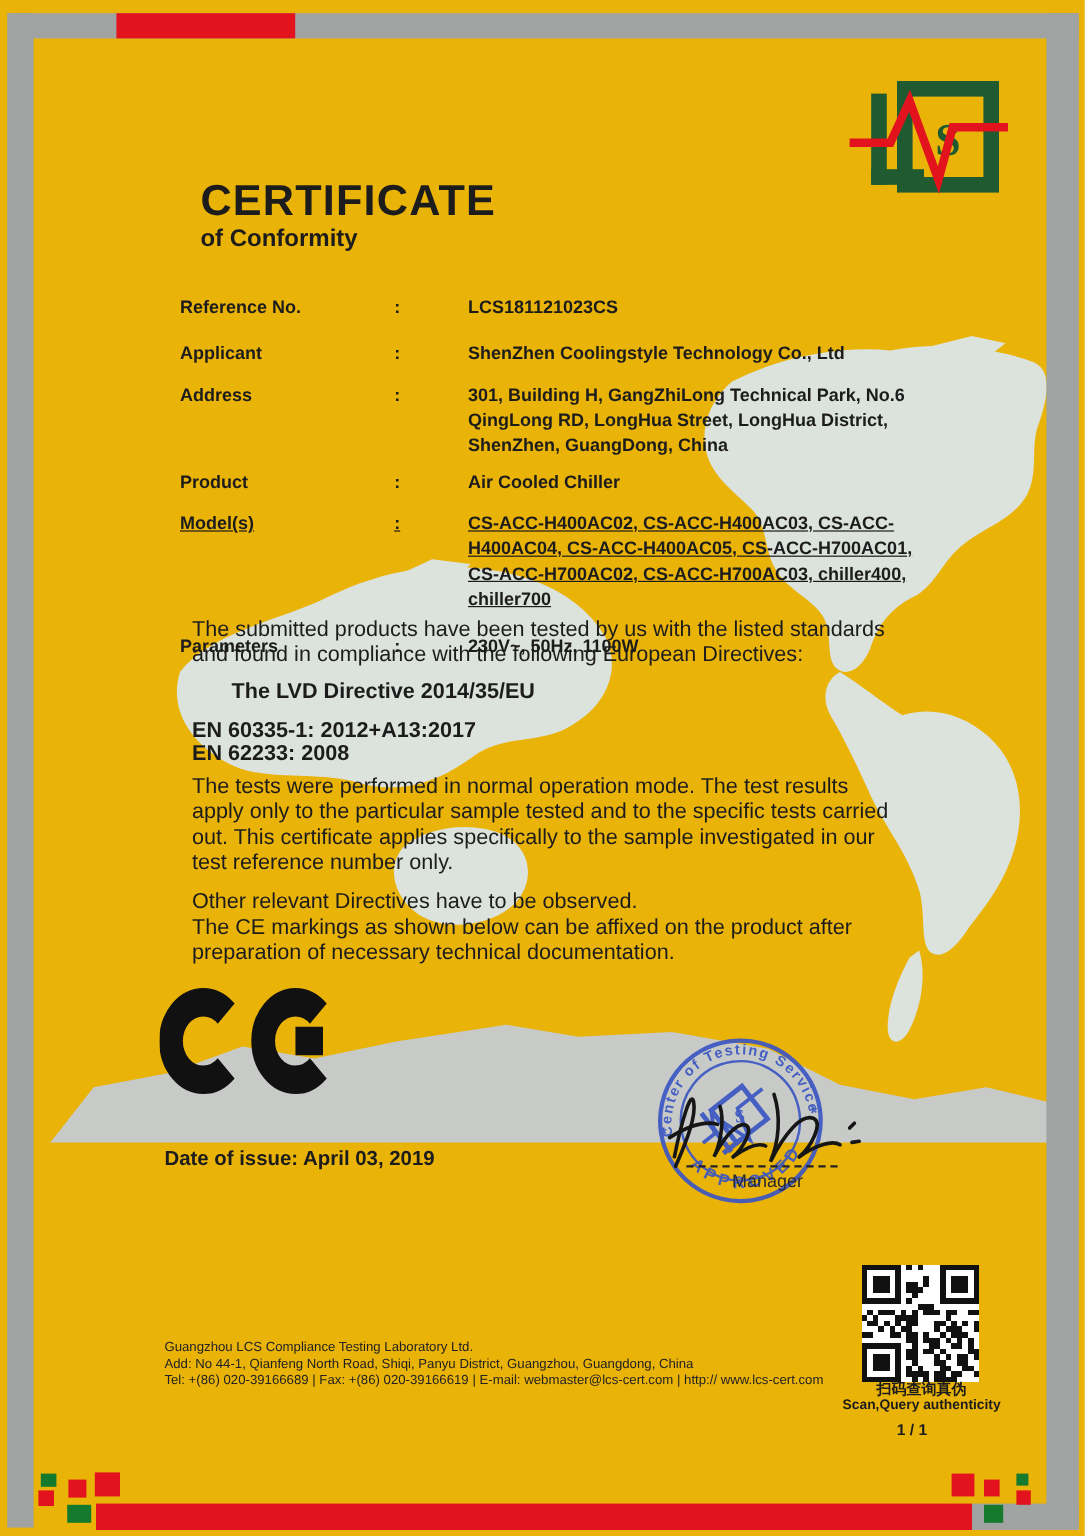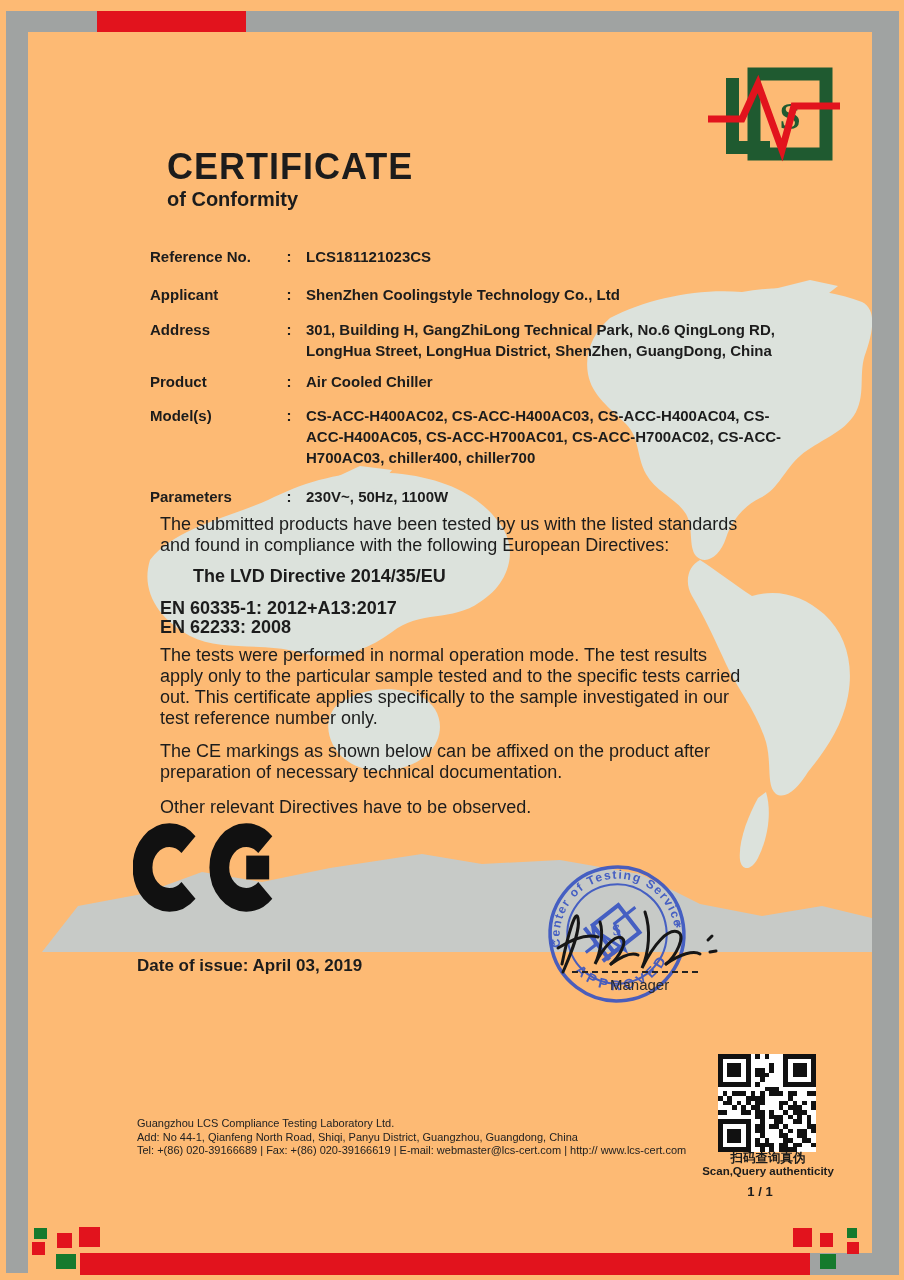--- a/index.html
+++ b/index.html
@@ -3,7 +3,7 @@
 <meta charset="utf-8">
 <style>
   html,body{margin:0;padding:0;background:#e8e8e6;}
-  .page{position:relative;width:904px;height:1280px;margin:0 auto;background:#fdba74;
+  .page{position:relative;width:904px;height:1280px;margin:0 auto;background:#eab308;
         font-family:"Liberation Sans",sans-serif;color:#1c1c1c;overflow:hidden;}
 
   

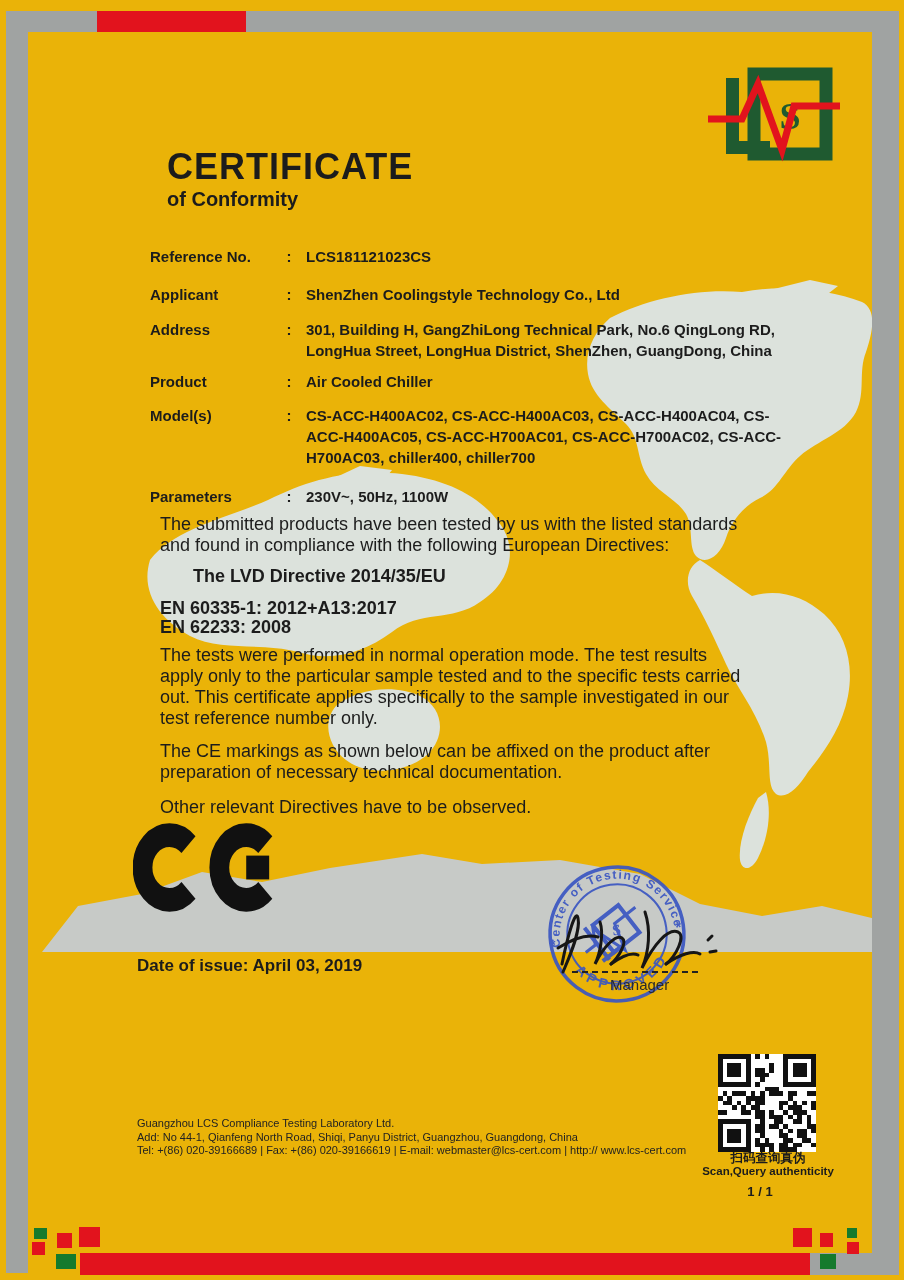--- a/index.html
+++ b/index.html
@@ -29,7 +29,7 @@
 
   
   .fields{position:absolute;left:150px;top:246px;width:640px;font-size:15px;font-weight:700;line-height:21px;}
-  .frow{display:flex;align-items:flex-start;}
+  .frow{display:flex;align-items:flex-start;gap:42px;}
   .frow .lbl{width:122px;flex:0 0 122px;}
   .frow .sep{width:34px;flex:0 0 34px;text-align:center;}
   .frow .val{width:478px;}

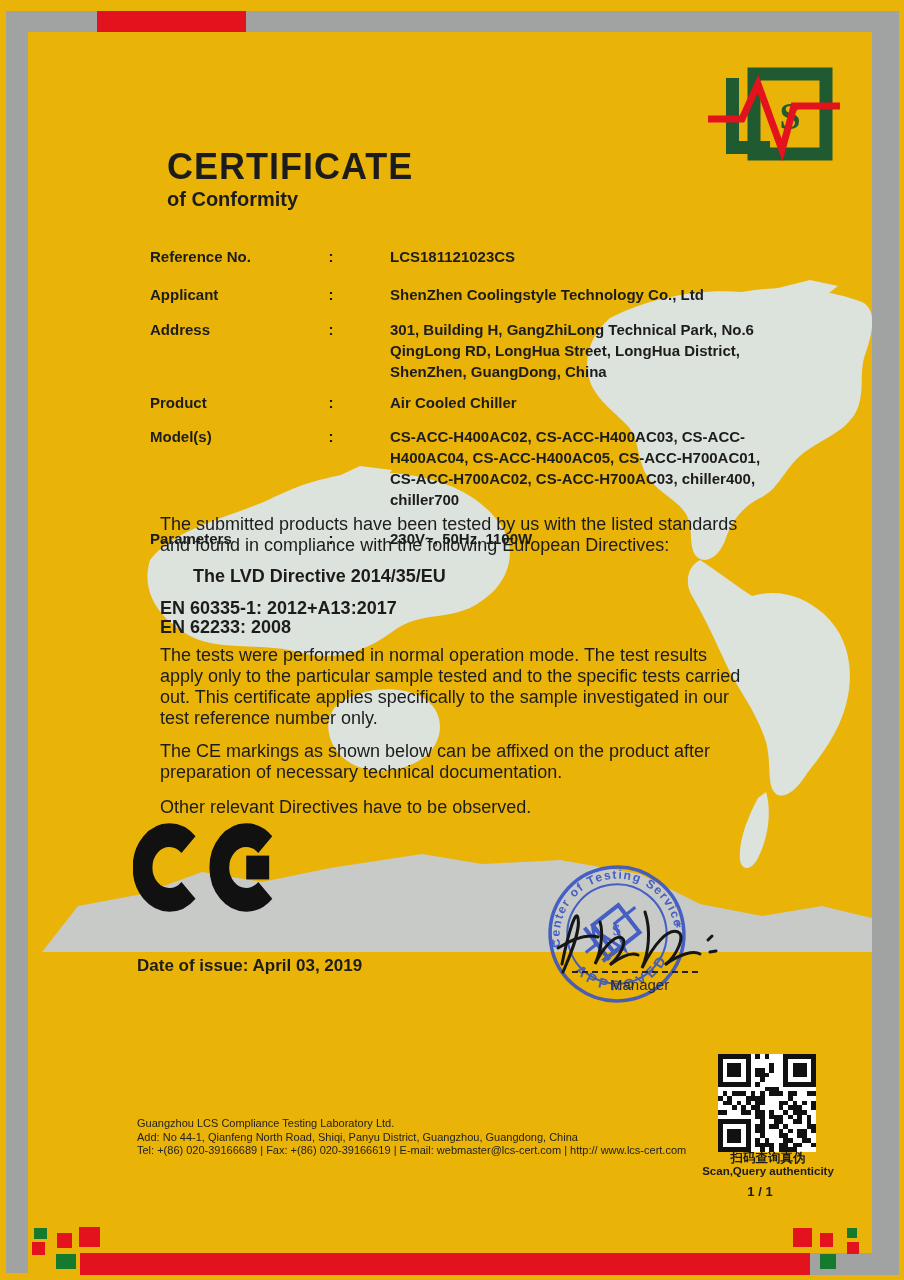--- a/index.html
+++ b/index.html
@@ -34,7 +34,7 @@
   .frow .sep{width:34px;flex:0 0 34px;text-align:center;}
   .frow .val{width:478px;}
   .mb17{margin-bottom:17px;} .mb14{margin-bottom:14px;} .mb10{margin-bottom:10px;}
-  .mb13{margin-bottom:13px;} .mb18{margin-bottom:18px;}
+  .mb13{margin-bottom:13px;} .mb18{margin-bottom:18px;text-decoration:underline;}
 
   
   .bodytext{position:absolute;left:136px;top:514px;width:590px;font-size:18px;line-height:21px;margin-left:24px;}

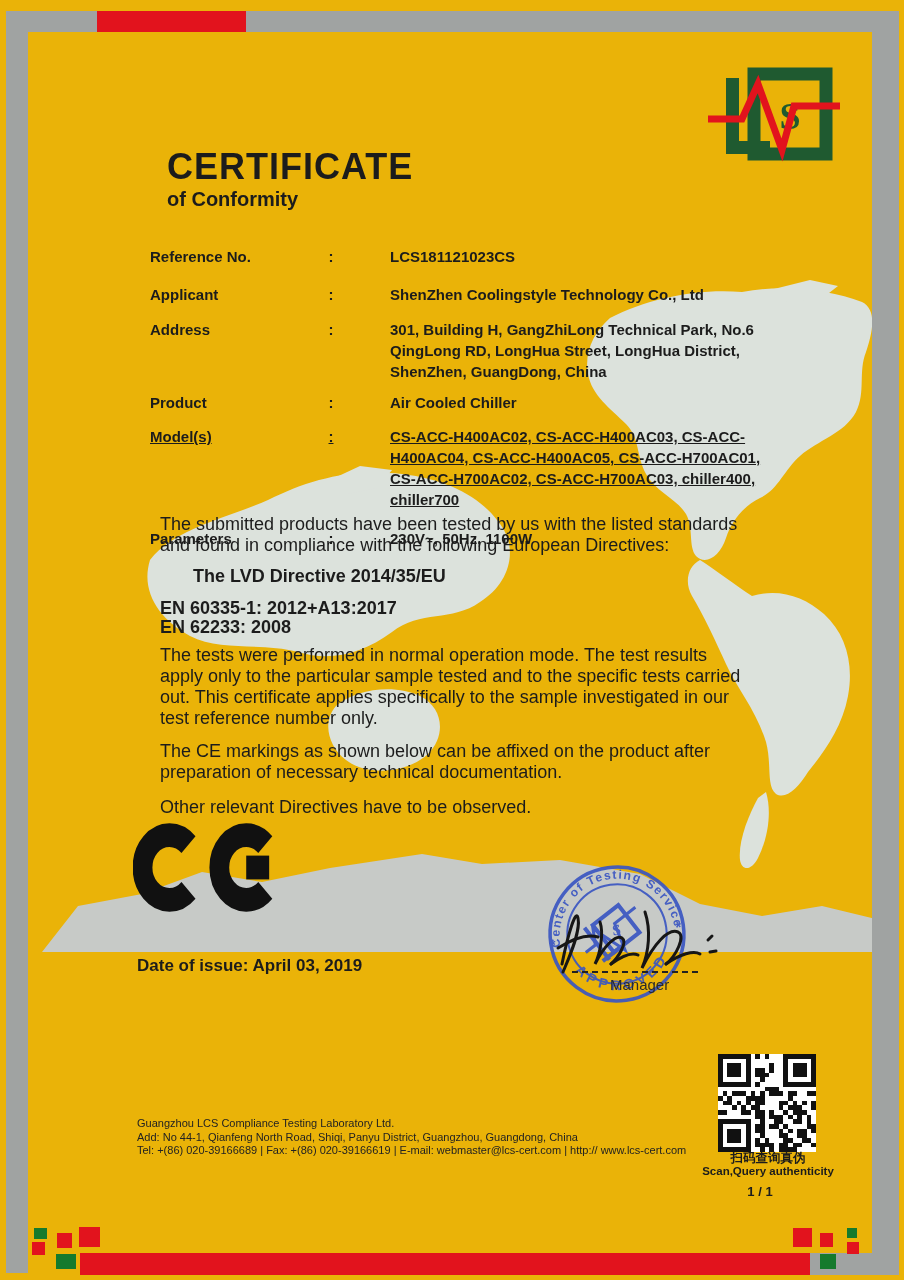--- a/index.html
+++ b/index.html
@@ -166,8 +166,8 @@
       <p class="b std">EN 62233: 2008</p>
     </div>
     <p style="margin-bottom:12px;">The tests were performed in normal operation mode. The test results apply only to the particular sample tested and to the specific tests carried out. This certificate applies specifically to the sample investigated in our test reference number only.</p>
+    <p>Other relevant Directives have to be observed.</p>
     <p style="margin-bottom:14px;">The CE markings as shown below can be affixed on the product after preparation of necessary technical documentation.</p>
-    <p>Other relevant Directives have to be observed.</p>
   </div>
 
   <div class="ce">

